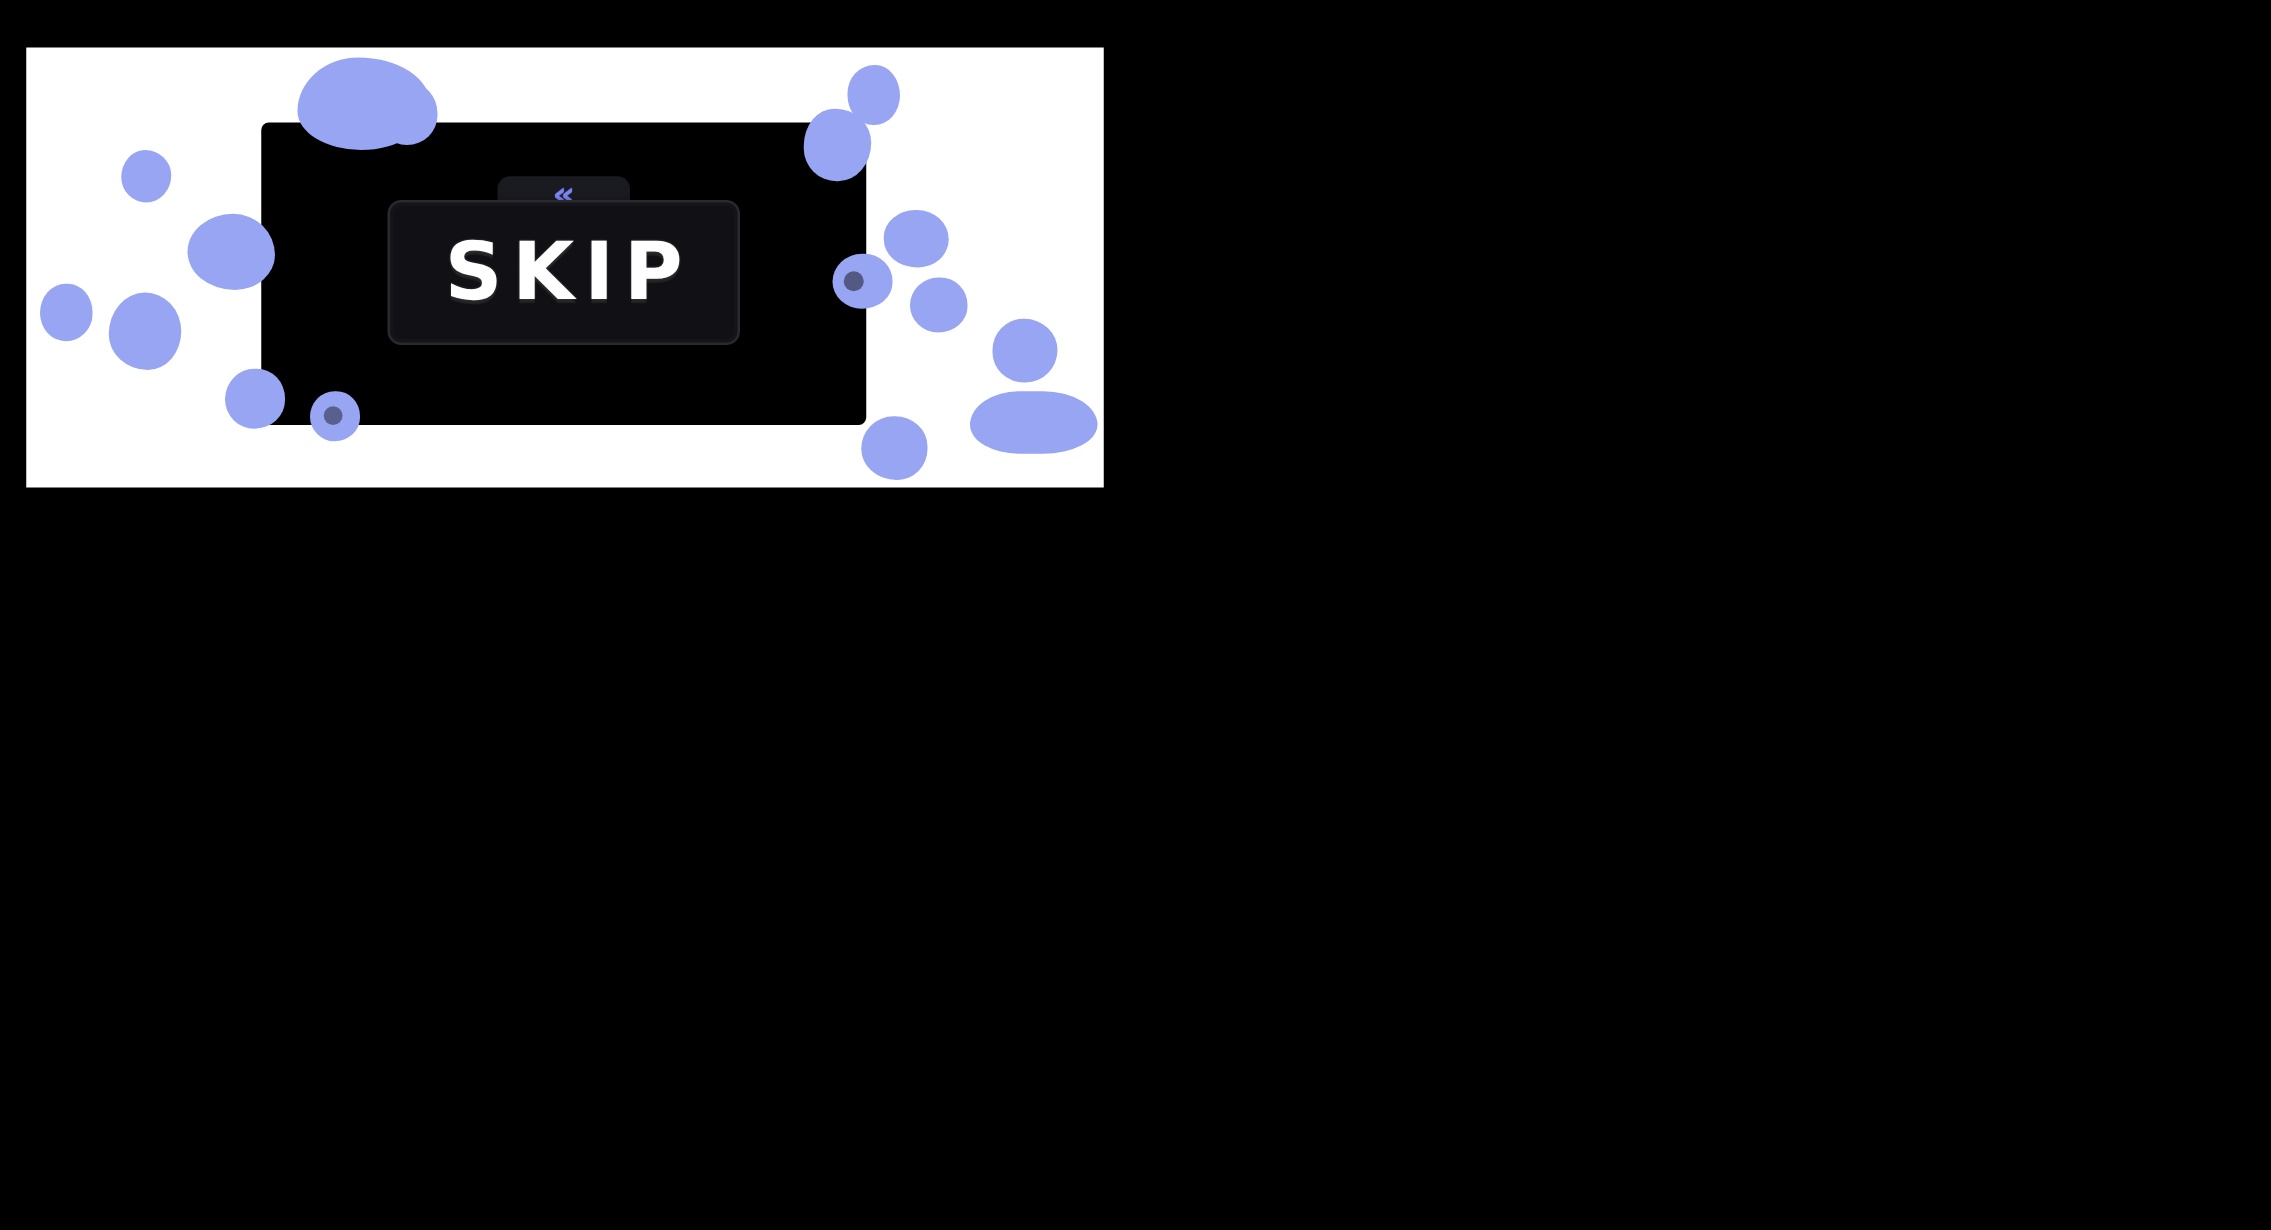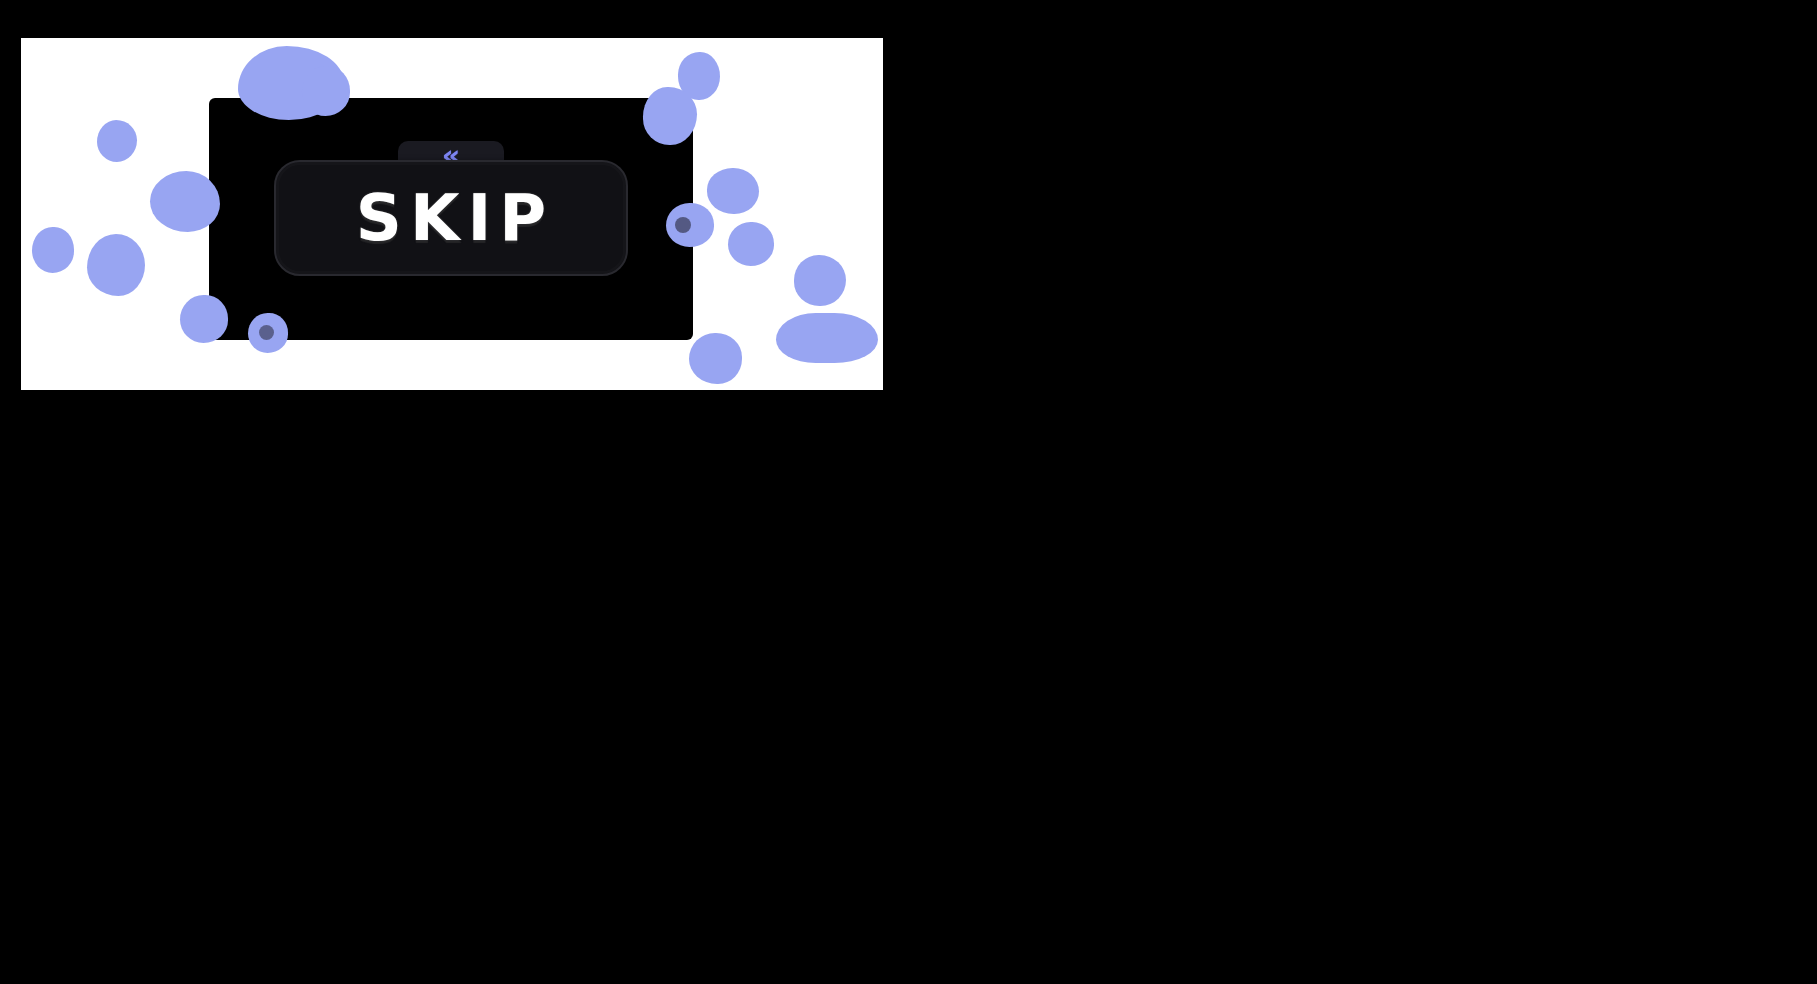--- a/index.html
+++ b/index.html
@@ -67,11 +67,11 @@
     left: 50%;
     top: 62px;
     transform: translateX(-50%);
-    width: 354px;
+    width: 282px;
     height: 116px;
     background: #111115;
     border: 2px solid #29292f;
-    border-radius: 26px;
+    border-radius: 11px;
     display: flex;
     align-items: center;
     justify-content: center;

